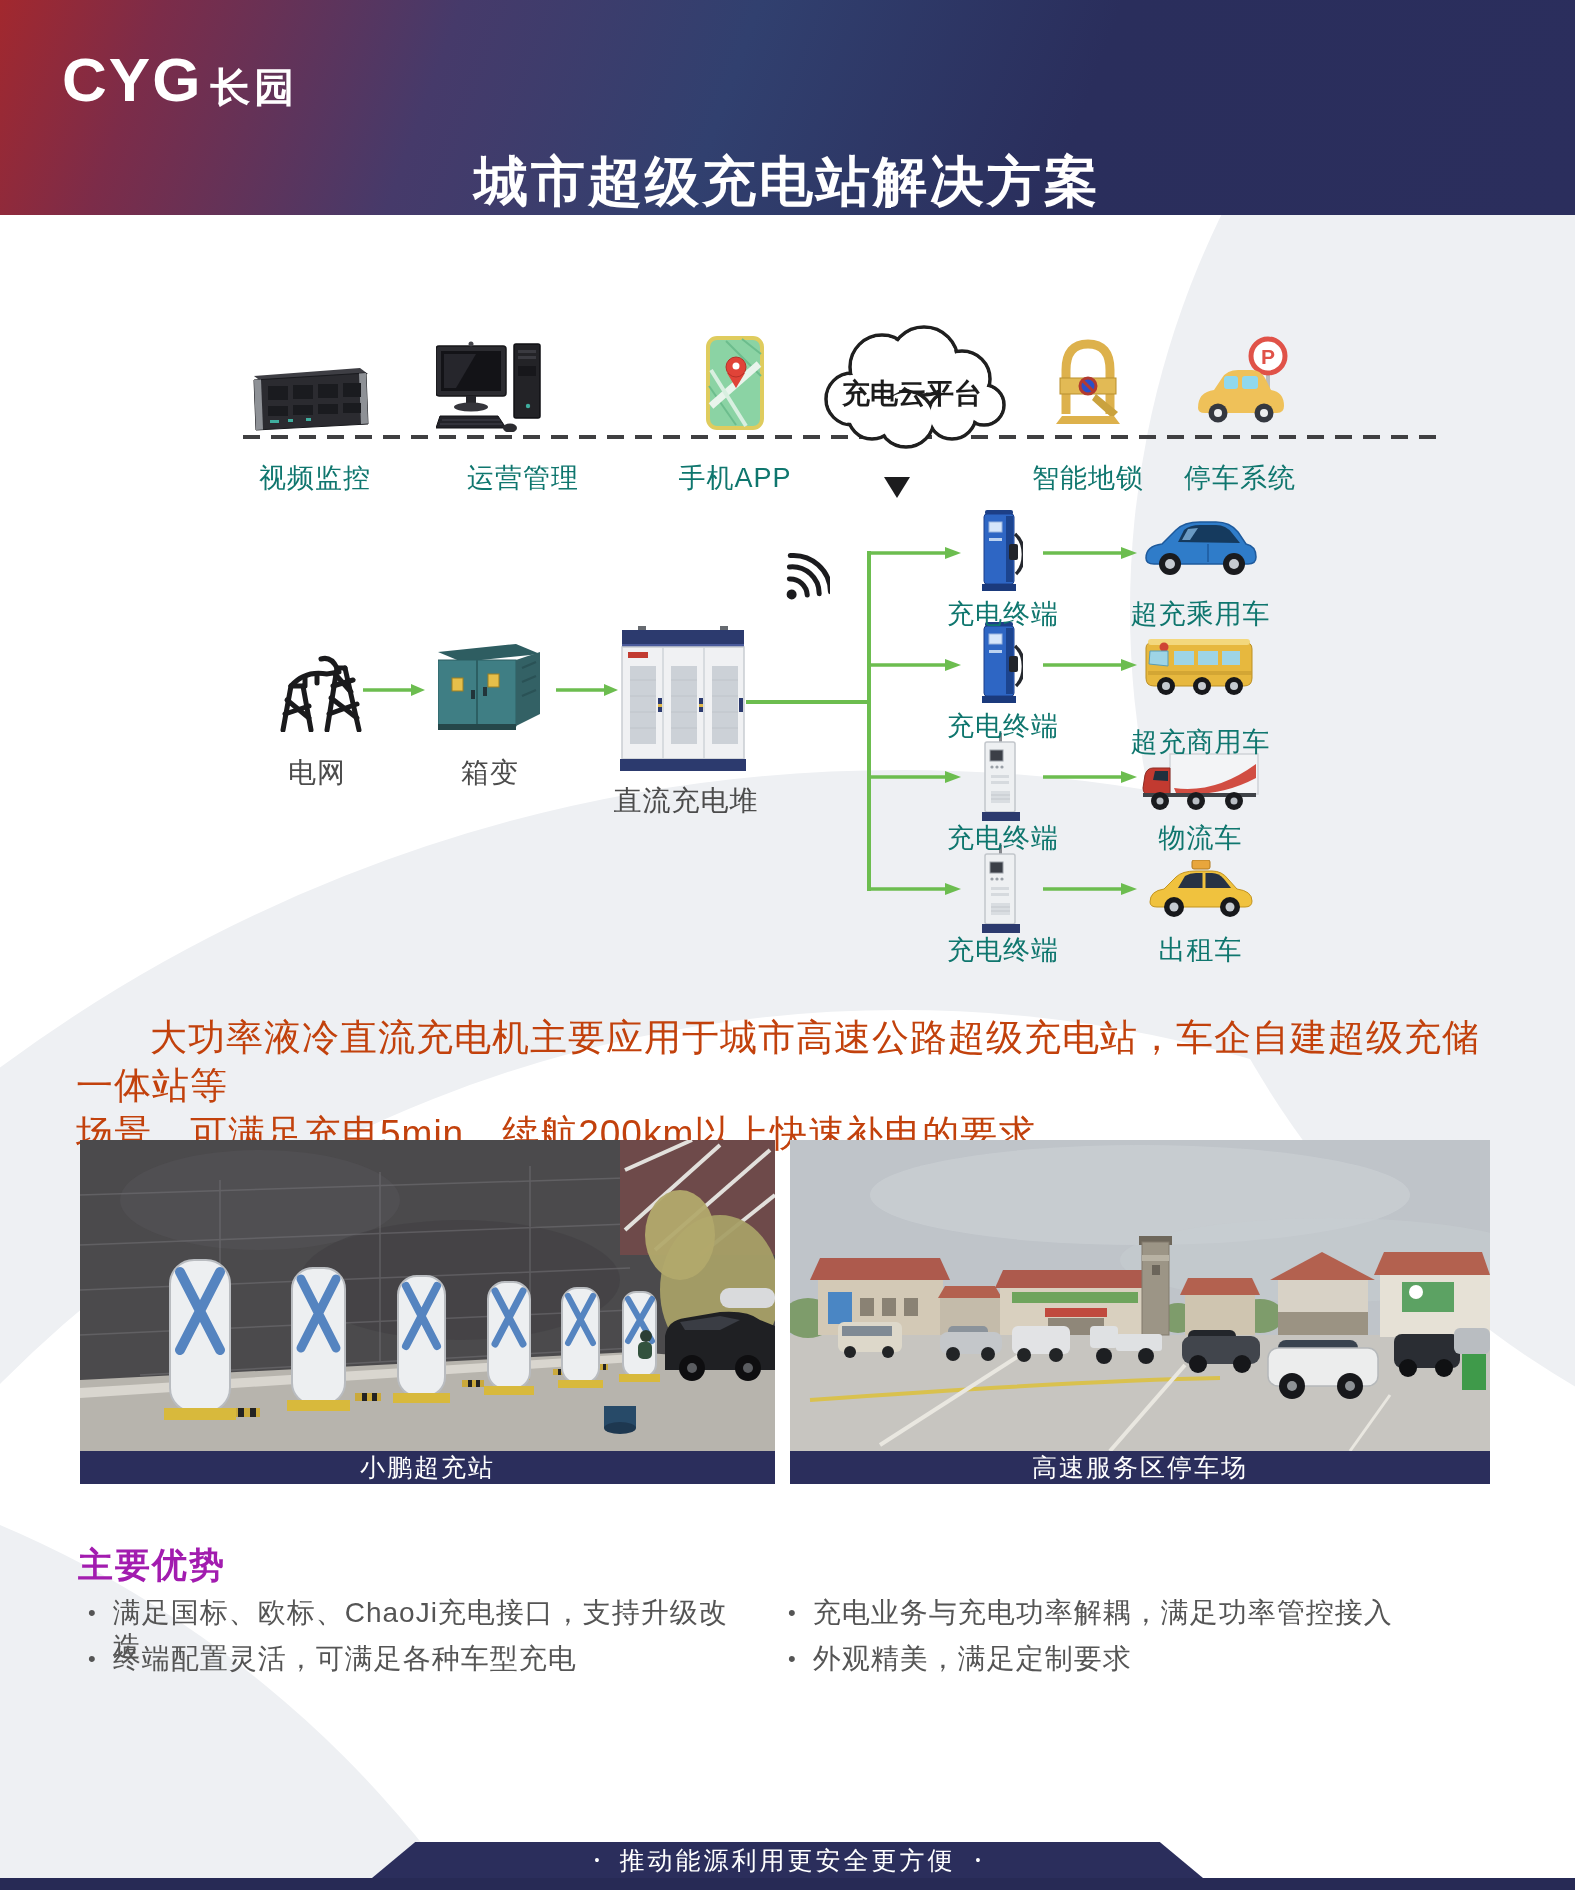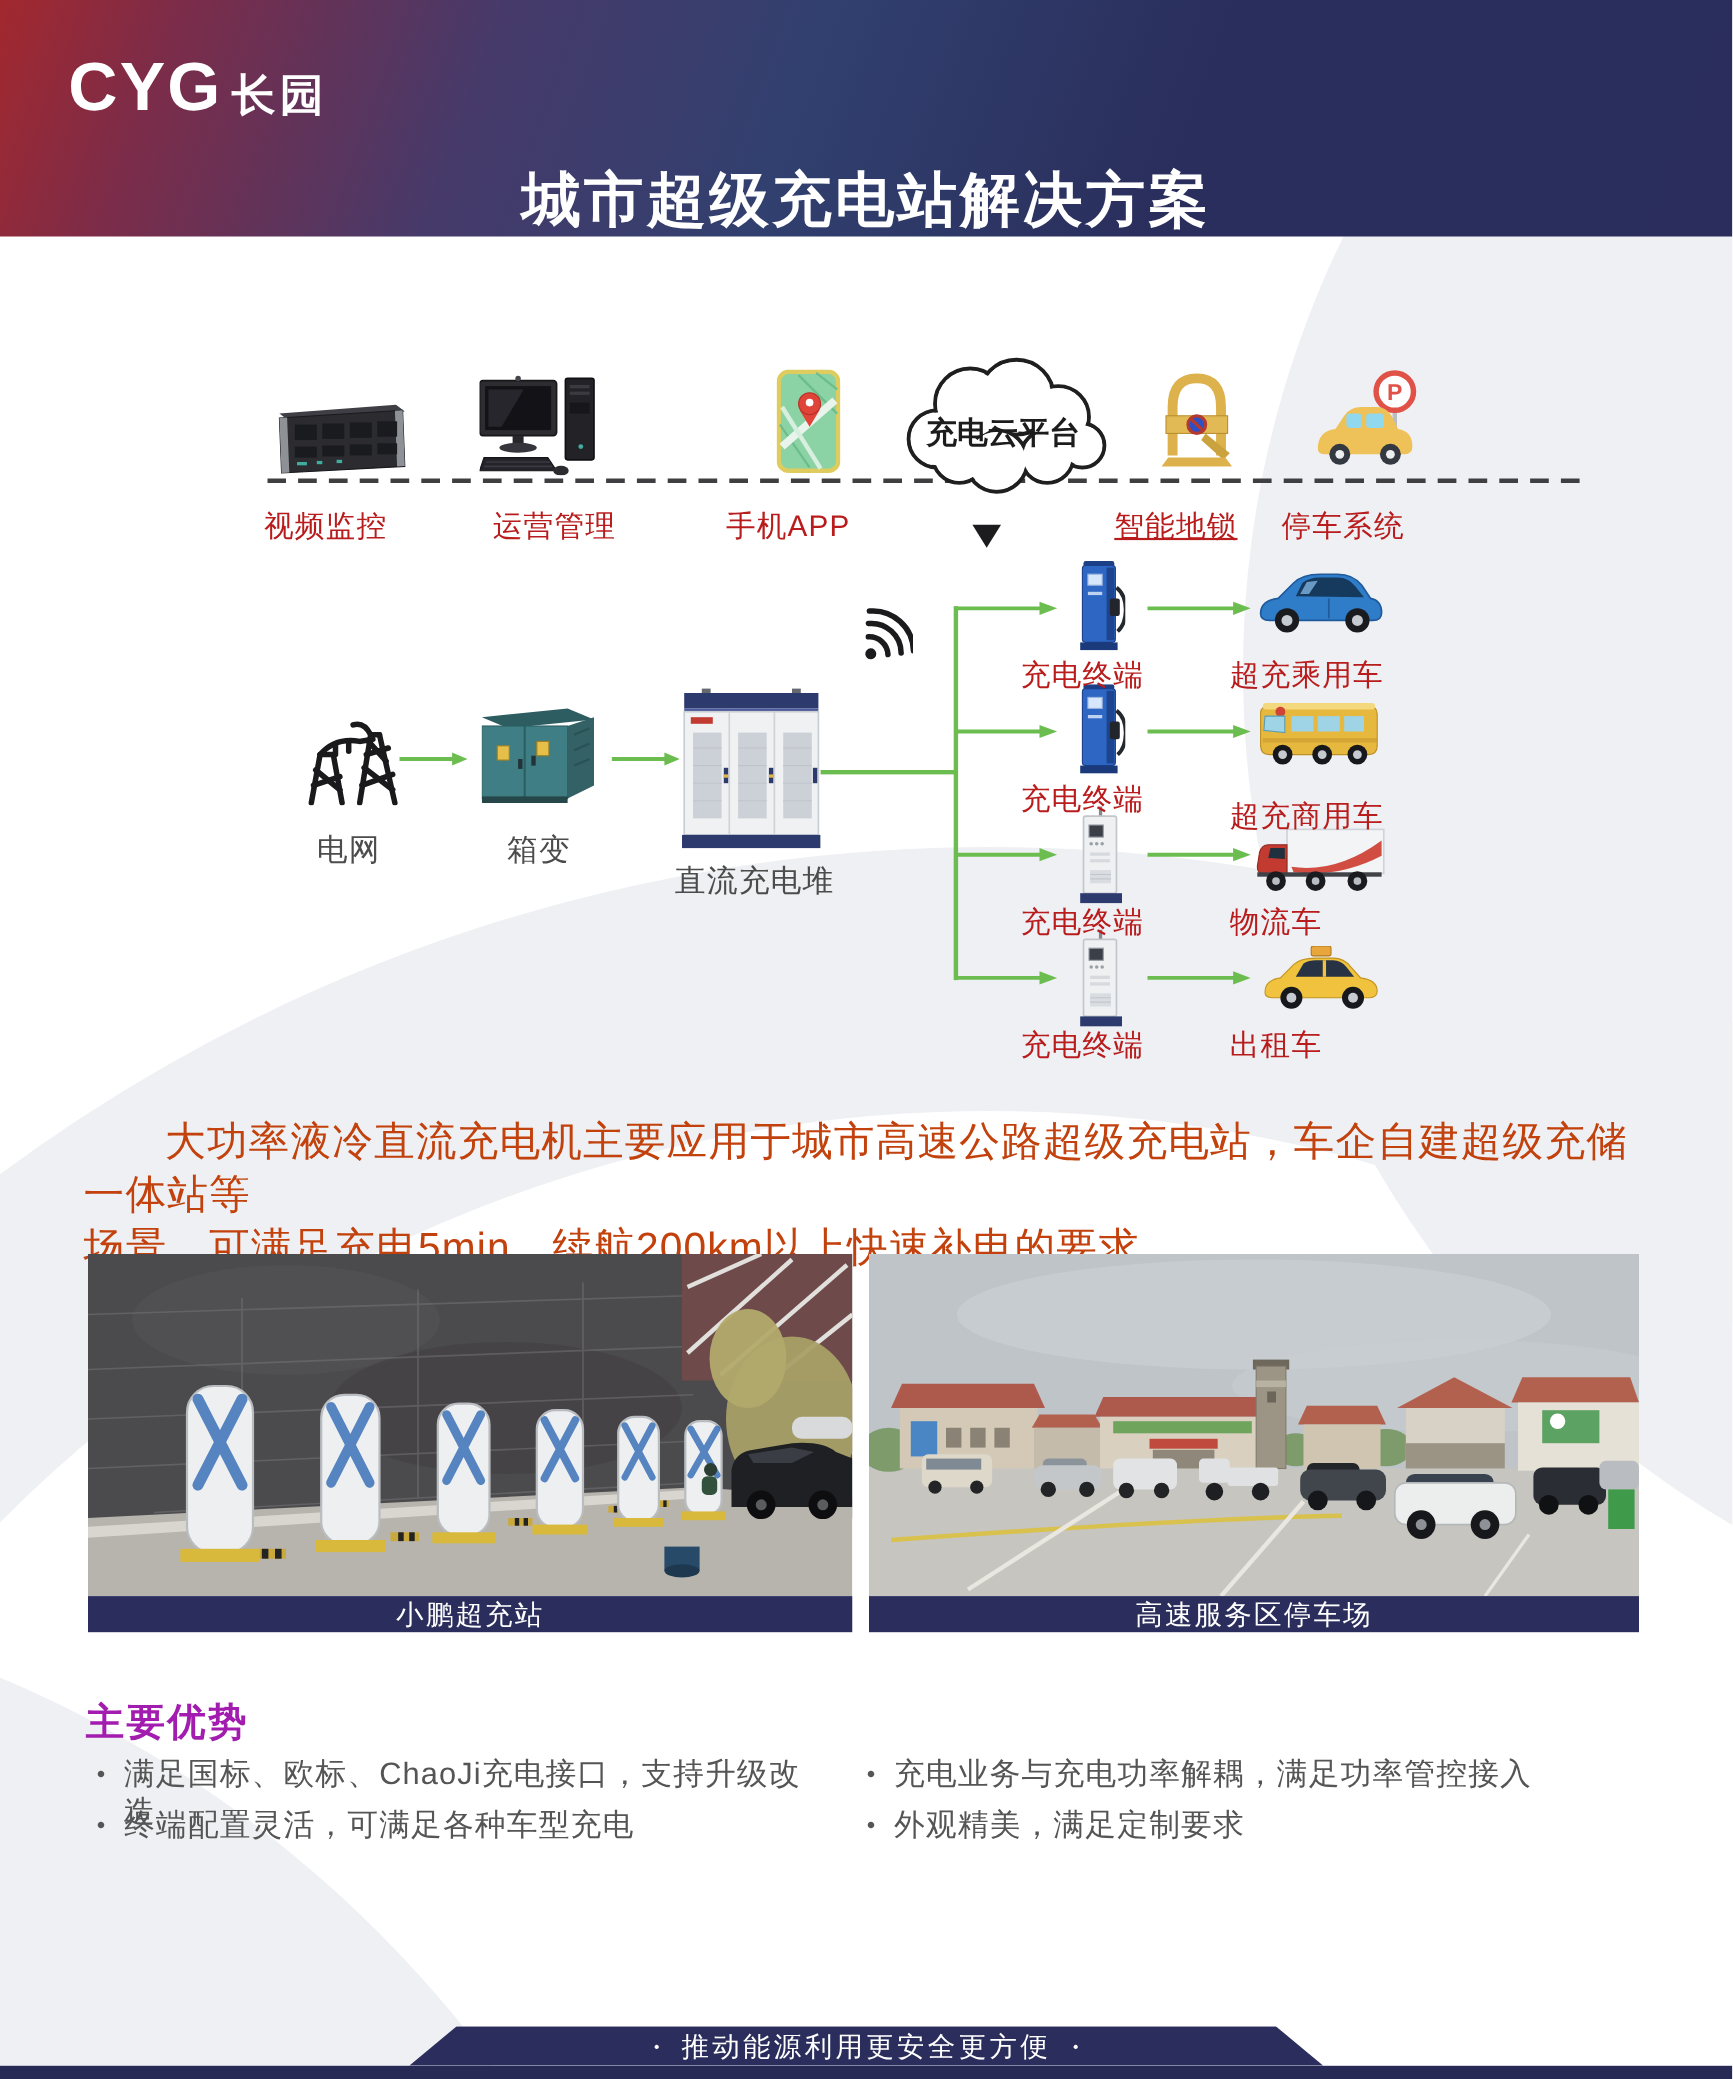--- a/index.html
+++ b/index.html
@@ -17,7 +17,7 @@
          font-size:54px;font-weight:800;letter-spacing:3px;}
 
   
-  .lbl{position:absolute;font-size:27px;color:#b91c1c;letter-spacing:1px;}
+  .lbl{position:absolute;text-align:center;font-size:27px;color:#0f766e;letter-spacing:1px;}
   .lbl2{position:absolute;text-align:center;font-size:28px;color:#4c4c4c;letter-spacing:1px;}
 
   .tri-down{position:absolute;width:0;height:0;border-left:13px solid transparent;

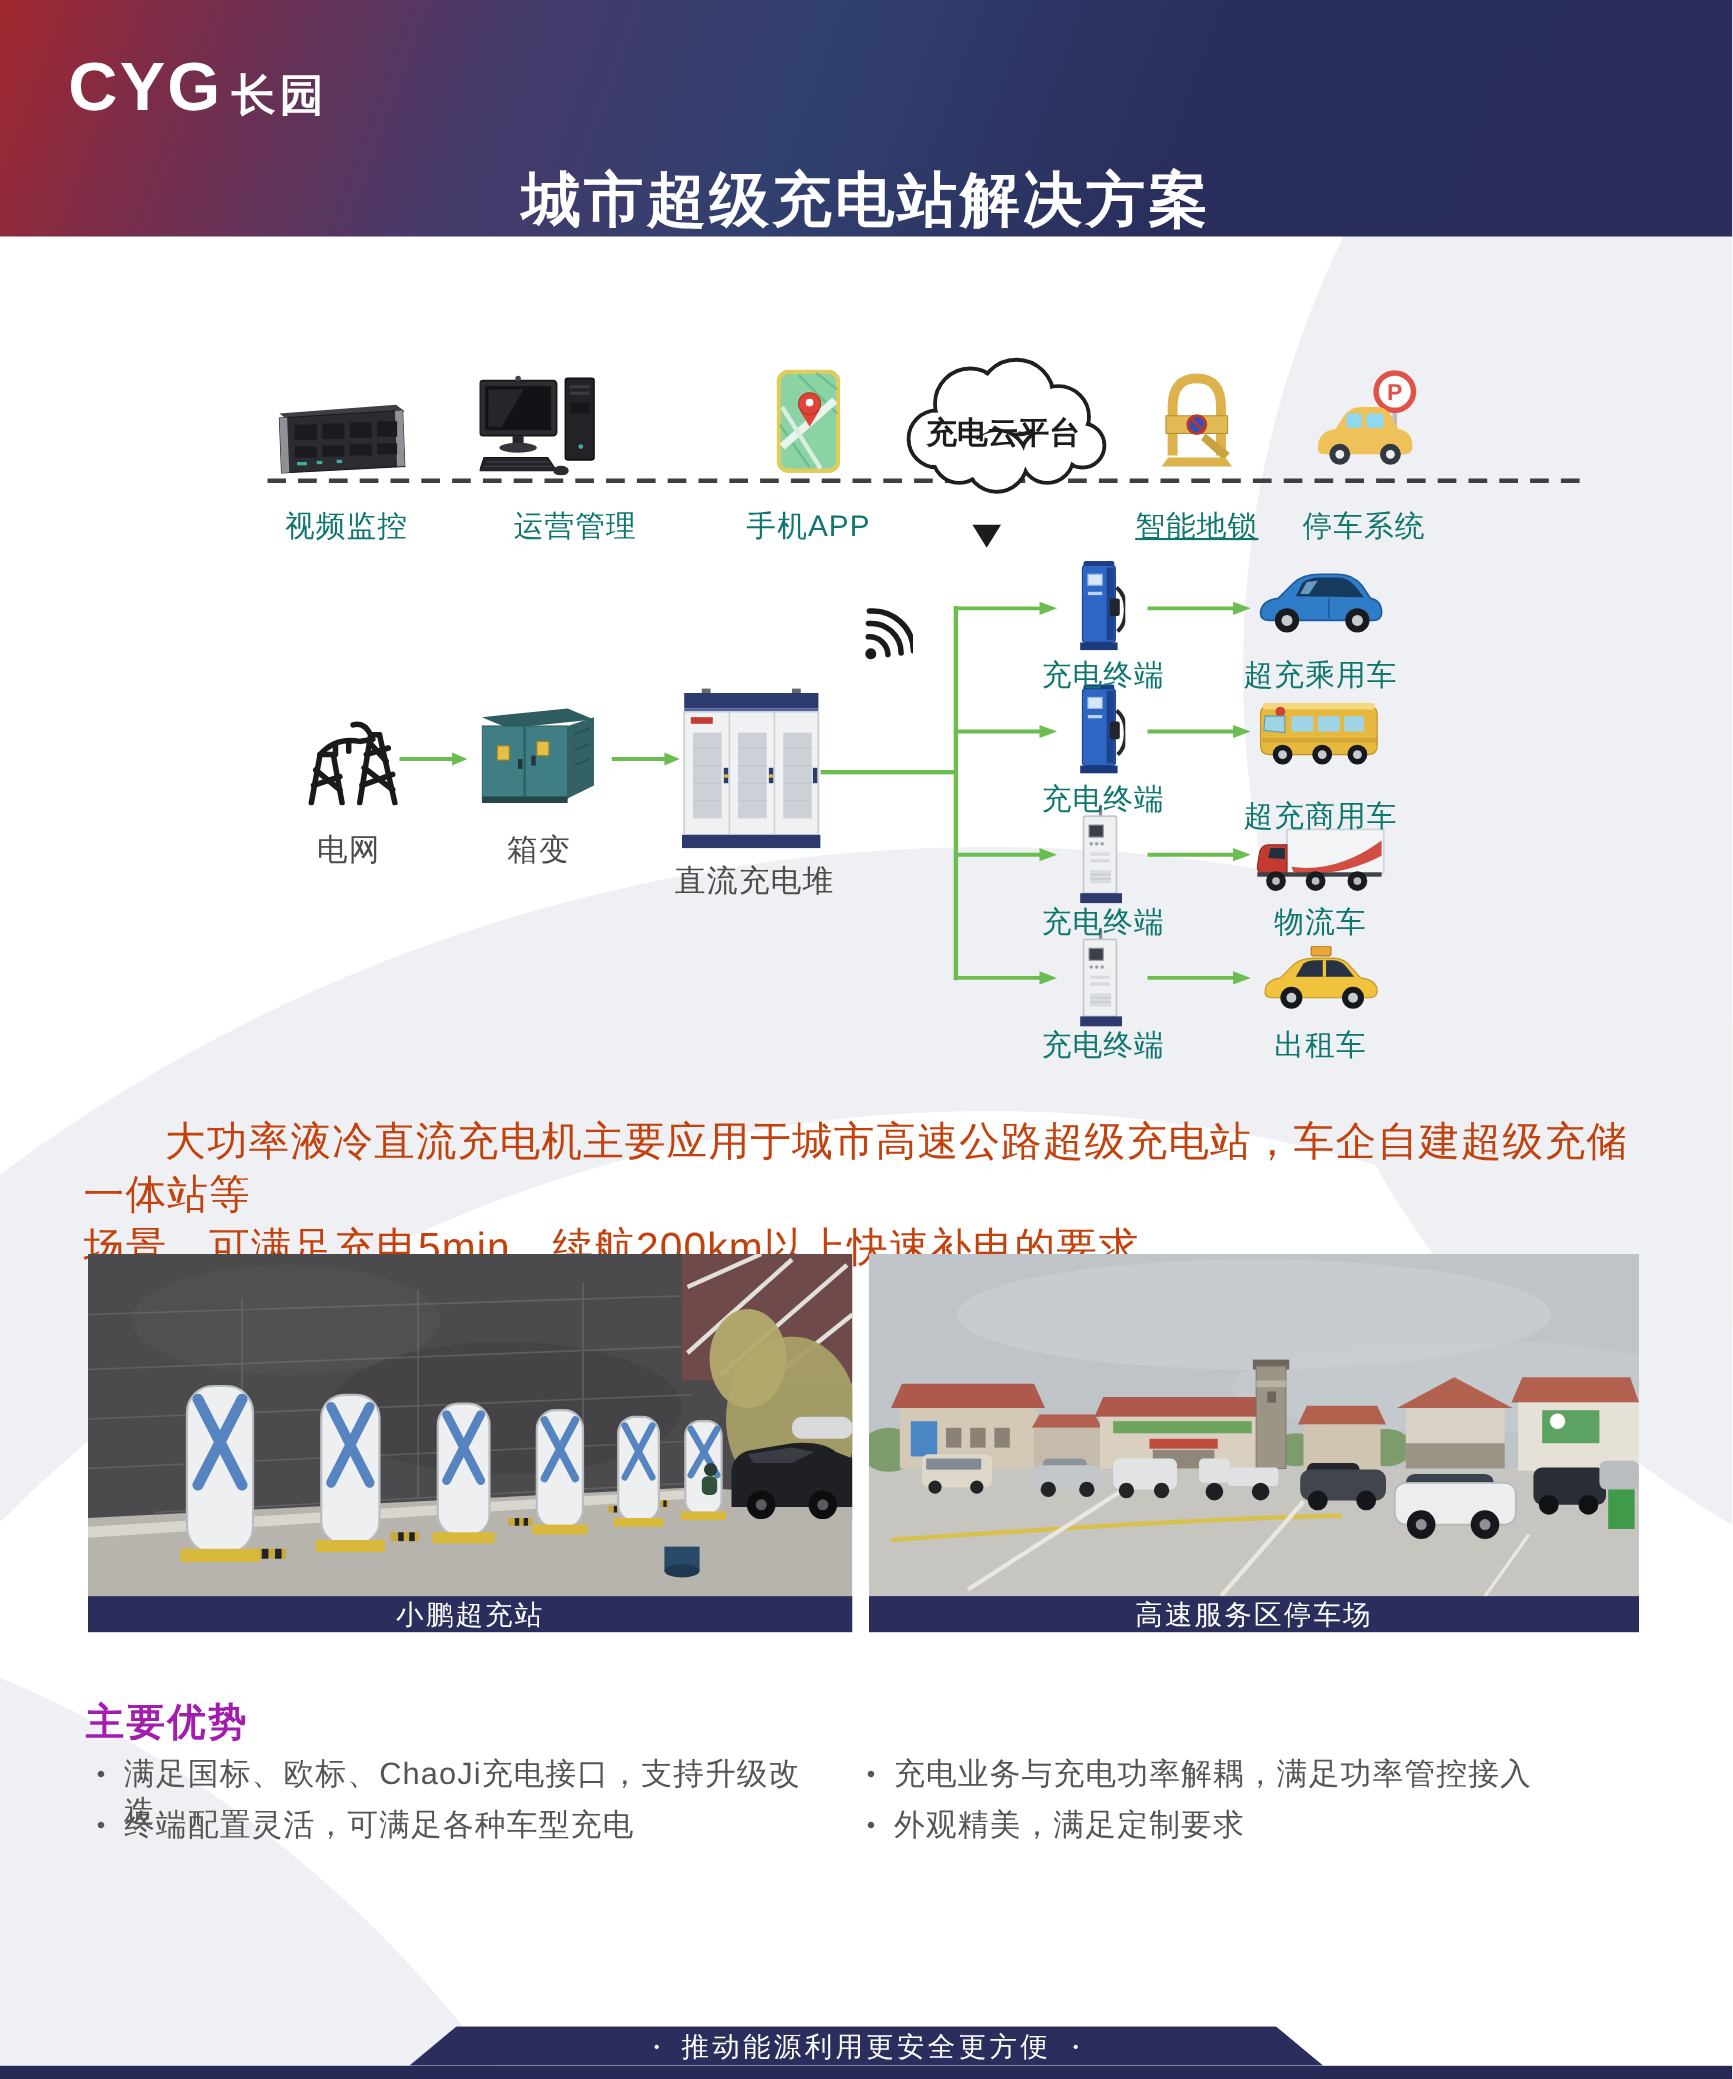--- a/index.html
+++ b/index.html
@@ -165,7 +165,7 @@
   <div class="lbl" style="left:240px;top:460px;width:150px;">视频监控</div>
   <div class="lbl" style="left:448px;top:460px;width:150px;">运营管理</div>
   <div class="lbl" style="left:660px;top:460px;width:150px;">手机APP</div>
-  <div class="lbl" style="left:1013px;top:460px;width:150px;text-decoration:underline;">智能地锁</div>
+  <div class="lbl" style="left:1013px;top:460px;width:150px;">智能地锁</div>
   <div class="lbl" style="left:1165px;top:460px;width:150px;">停车系统</div>
 
   <div class="tri-down" style="left:884px;top:477px;"></div>

